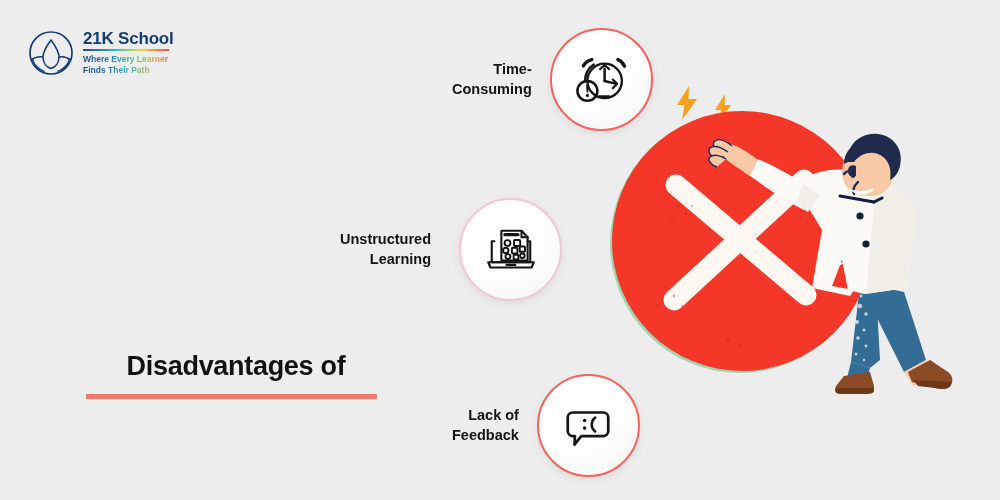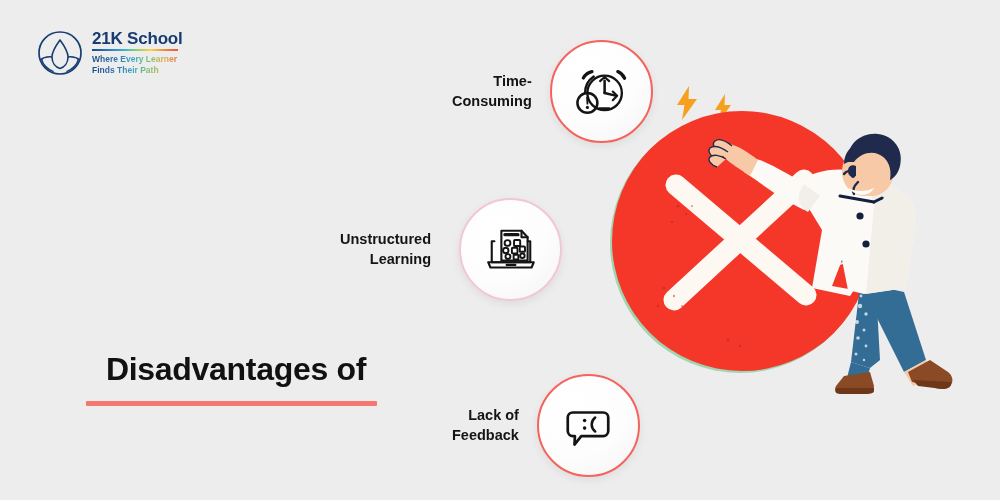--- a/index.html
+++ b/index.html
@@ -24,7 +24,7 @@
   
   .logo {
     position: absolute;
-    left: 37px;
+    left: 28px;
     top: 30px;
     display: flex;
     align-items: center;

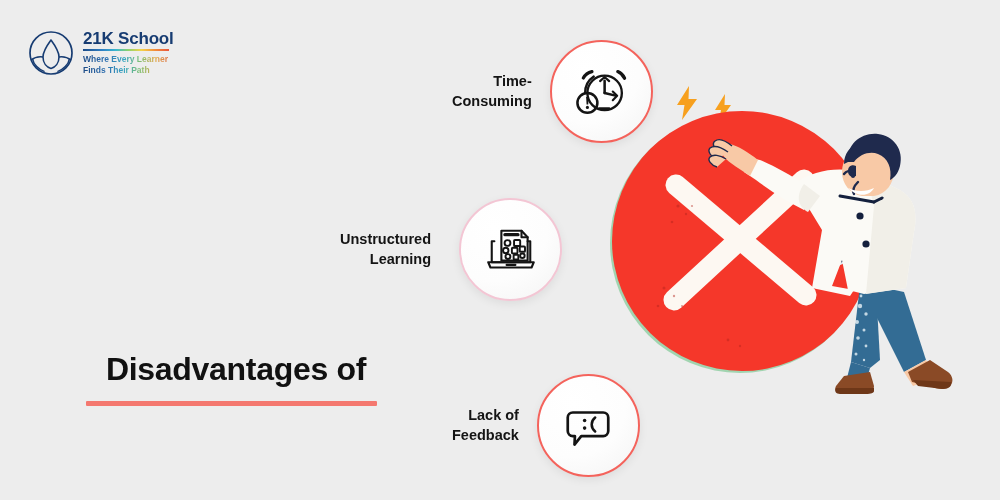--- a/index.html
+++ b/index.html
@@ -116,7 +116,7 @@
   }
 
   
-  #feature-time { left: 452px; top: 40px; }
+  #feature-time { left: 452px; top: 28px; }
   #feature-time .feature-label { margin-right: 18px; }
   #feature-time .bubble {
     width: 99px; height: 99px;

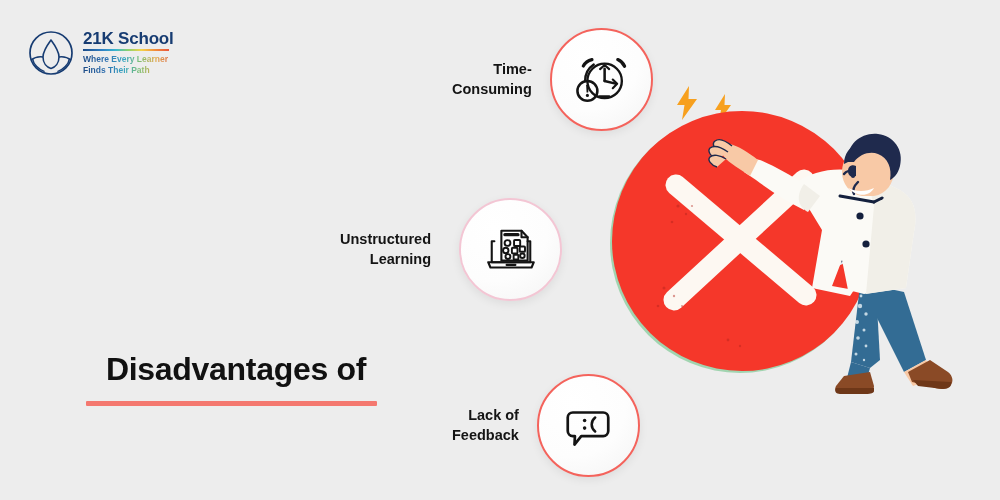--- a/index.html
+++ b/index.html
@@ -75,7 +75,7 @@
     text-align: center;
   }
   .title-line {
-    font-size: 32px;
+    font-size: 27px;
     font-weight: bold;
     color: #111111;
     line-height: 1.35;

